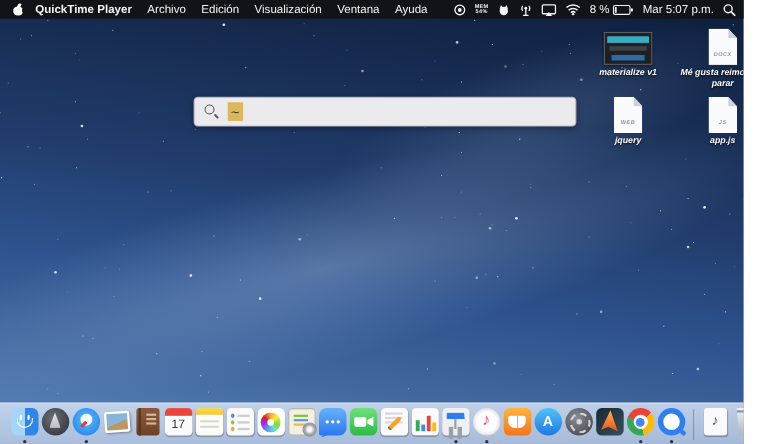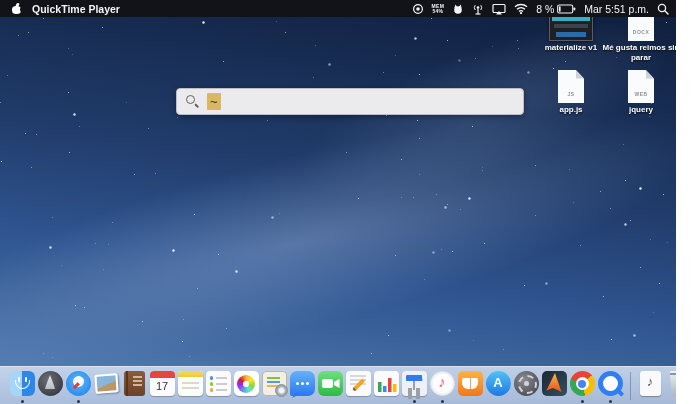--- a/index.html
+++ b/index.html
@@ -180,6 +180,13 @@
       <span class="bite"></span>
     </span>
     <span class="mb-app">QuickTime Player</span>
+    <span id="menu-list" style="display:flex;">
+        <span class="menu-item">Archivo</span>
+        <span class="menu-item">Edición</span>
+        <span class="menu-item">Visualización</span>
+        <span class="menu-item">Ventana</span>
+        <span class="menu-item">Ayuda</span>
+      </span>
 
     <span class="mb-right">
       <svg width="12" height="12" viewBox="0 0 12 12">

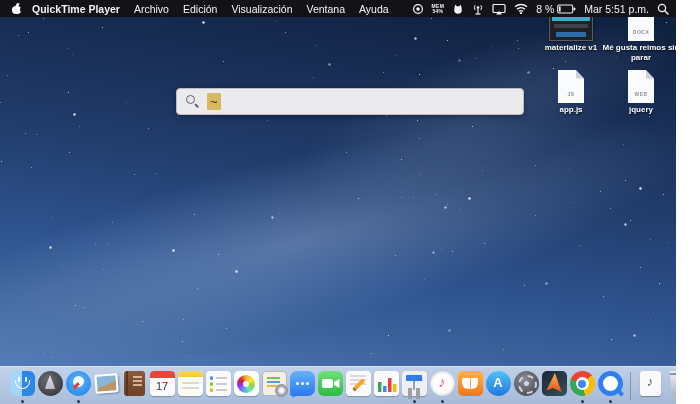--- a/index.html
+++ b/index.html
@@ -227,7 +227,7 @@
           <rect x="2" y="2.4" width="1.6" height="5.2" fill="#f4f4f6"></rect>
         </svg>
       </span>
-      <span class="clock">Mar 5:51 p.m.</span>
+      <span class="clock">Mar 5:07 p.m.</span>
       <svg width="12" height="12" viewBox="0 0 12 12">
         <circle cx="5" cy="5" r="3.6" fill="none" stroke="#f4f4f6" stroke-width="1.3"></circle>
         <path d="M7.8 7.8 L11 11" stroke="#f4f4f6" stroke-width="1.5" stroke-linecap="round"></path>

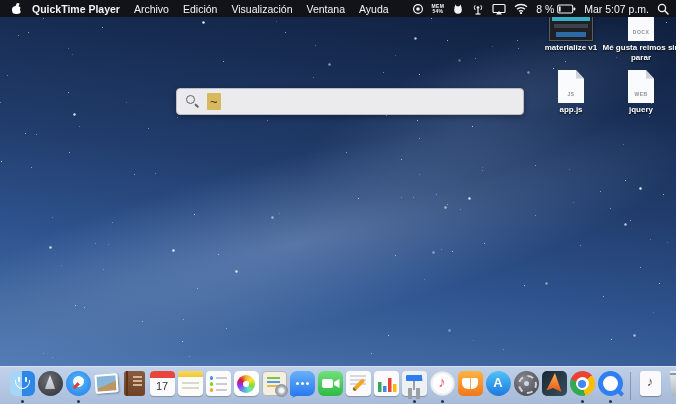--- a/index.html
+++ b/index.html
@@ -43,8 +43,8 @@
   .query { font-size:13px; color:#3a3010; background:#d9b95f; padding:0 3px; border-radius:1px; line-height:17px; }
 
   
-  .desk-grid { position:absolute; top:4px; right:2px; width:136px; display:grid;
-    grid-template-columns:66px 66px; column-gap:4px; grid-auto-rows:62px; justify-items:center; z-index:10; }
+  .desk-grid { position:absolute; top:22px; right:2px; width:136px; display:grid;
+    grid-template-columns:66px 66px; column-gap:20px; grid-auto-rows:62px; justify-items:center; z-index:10;font-style:italic; }
   .desk-item { display:flex; flex-direction:column; align-items:center; width:66px; }
   .desk-item .icon-slot { height:37px; display:flex; align-items:flex-end; justify-content:center; }
   .desk-label { margin-top:2px; width:80px; text-align:center; font-size:8px; font-weight:700; color:#fff;

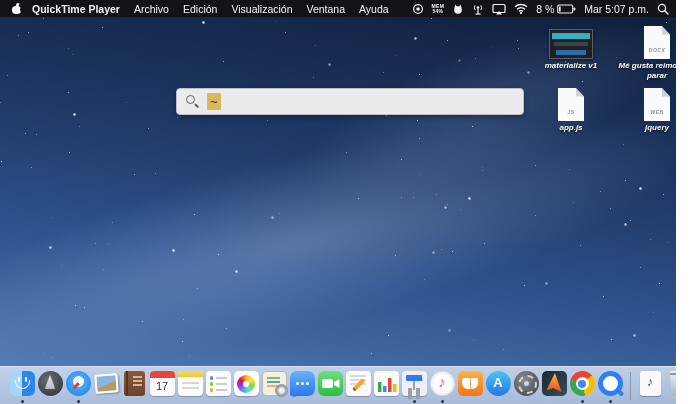--- a/index.html
+++ b/index.html
@@ -266,19 +266,19 @@
         <div class="icon-slot">
           <div class="dic dic-page">
             <span class="fold"></span>
-            <span class="badge">JS</span>
+            <span class="badge">WEB</span>
           </div>
         </div>
-        <div class="desk-label">app.js</div>
+        <div class="desk-label">jquery</div>
       </div>
       <div class="desk-item">
         <div class="icon-slot">
           <div class="dic dic-page">
             <span class="fold"></span>
-            <span class="badge">WEB</span>
+            <span class="badge">JS</span>
           </div>
         </div>
-        <div class="desk-label">jquery</div>
+        <div class="desk-label">app.js</div>
       </div>
     </div>
 

